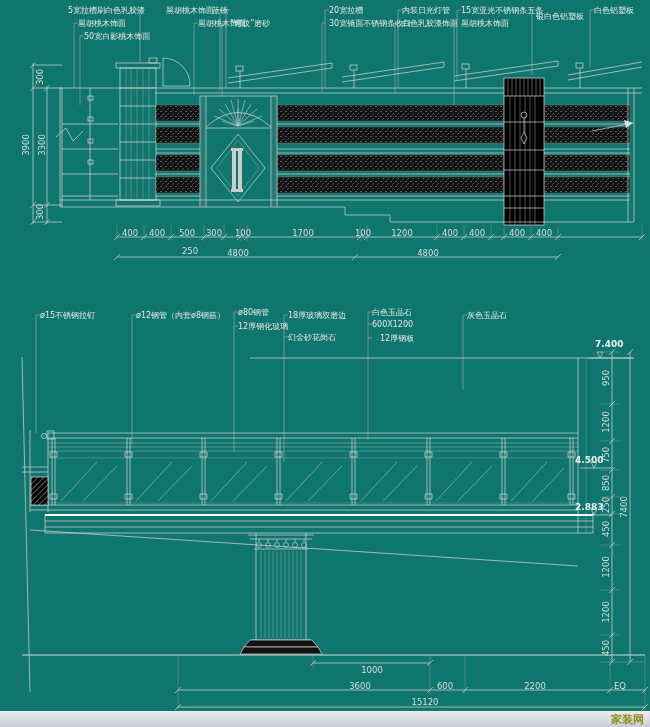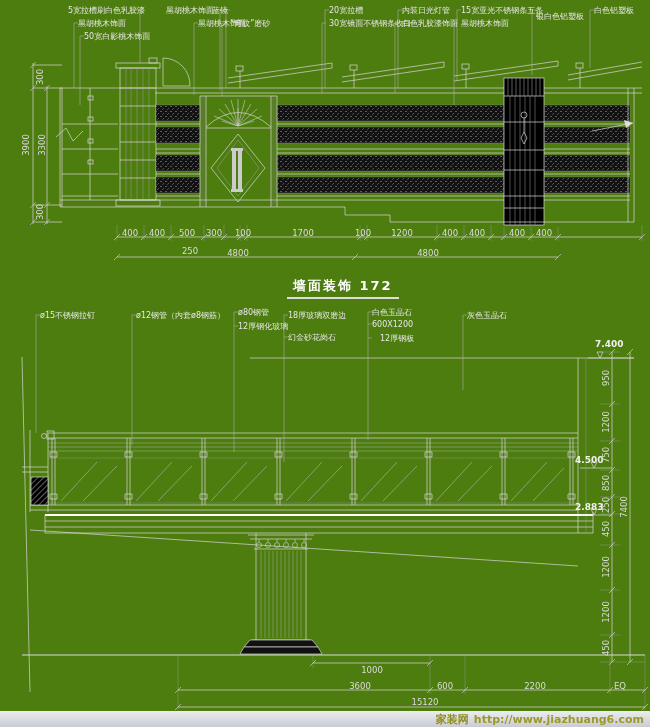--- a/index.html
+++ b/index.html
@@ -3,7 +3,7 @@
 <meta charset="utf-8">
 <style>
   html,body{margin:0;padding:0;background:#000;}
-  #sheet{position:relative;width:650px;height:727px;background:#4d7c0f;overflow:hidden;
+  #sheet{position:relative;width:650px;height:727px;background:#0f766e;overflow:hidden;
          font-family:"DejaVu Sans",sans-serif;}
   #sheet svg{position:absolute;left:0;top:0;}
   .ann{position:absolute;font:8px/1.15 "DejaVu Sans",sans-serif;color:#e6e6e6;white-space:nowrap;}

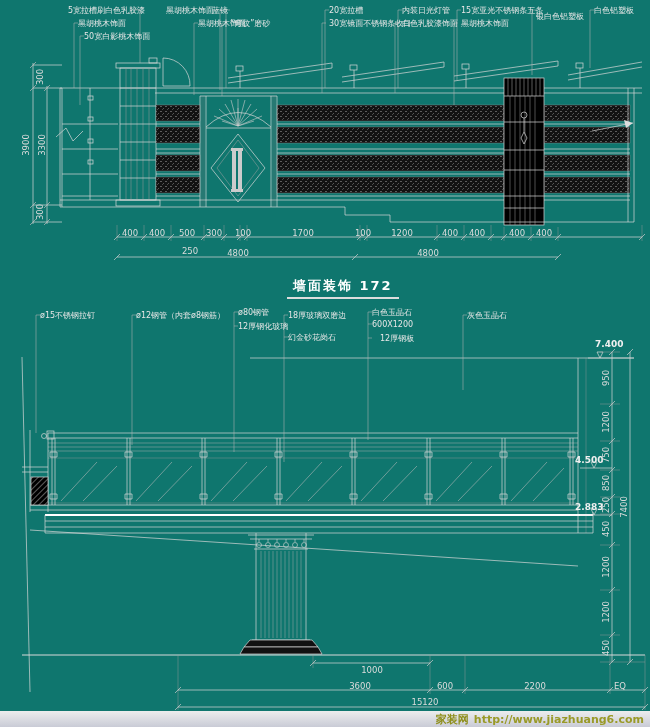--- a/index.html
+++ b/index.html
@@ -324,7 +324,6 @@
   <span class="dim" style="left:238px;top:248px">4800</span>
   <span class="dim" style="left:428px;top:248px">4800</span>
 
-  <span class="title" style="left:287px;top:277px">墙面装饰 172</span>
 
   <span class="ann" style="left:40px;top:311px">ø15不锈钢拉钉</span>
   <span class="ann" style="left:136px;top:311px">ø12钢管（内套ø8钢筋）</span>

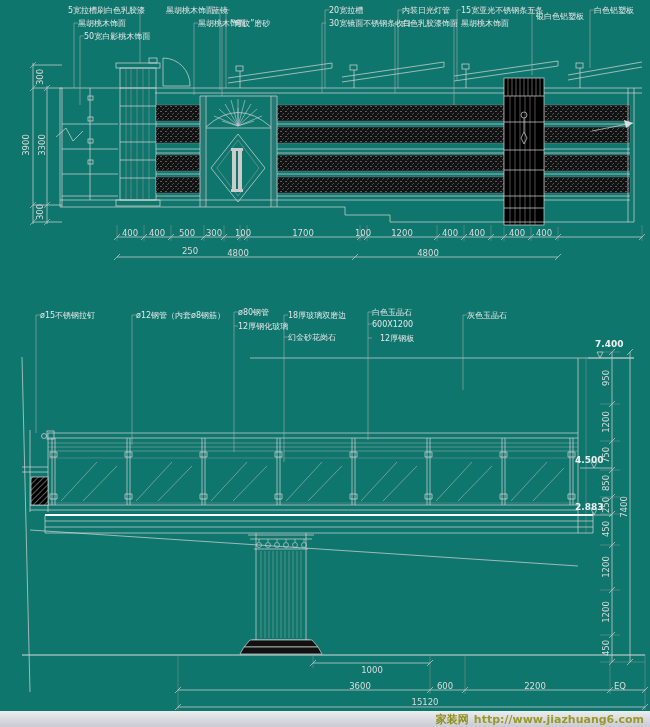--- a/index.html
+++ b/index.html
@@ -361,7 +361,6 @@
 
   <div class="wm-bar">
     <span class="wm-site">家装网</span>
-    <span class="wm-url">http://www.jiazhuang6.com</span>
   </div>
 
 </div>

